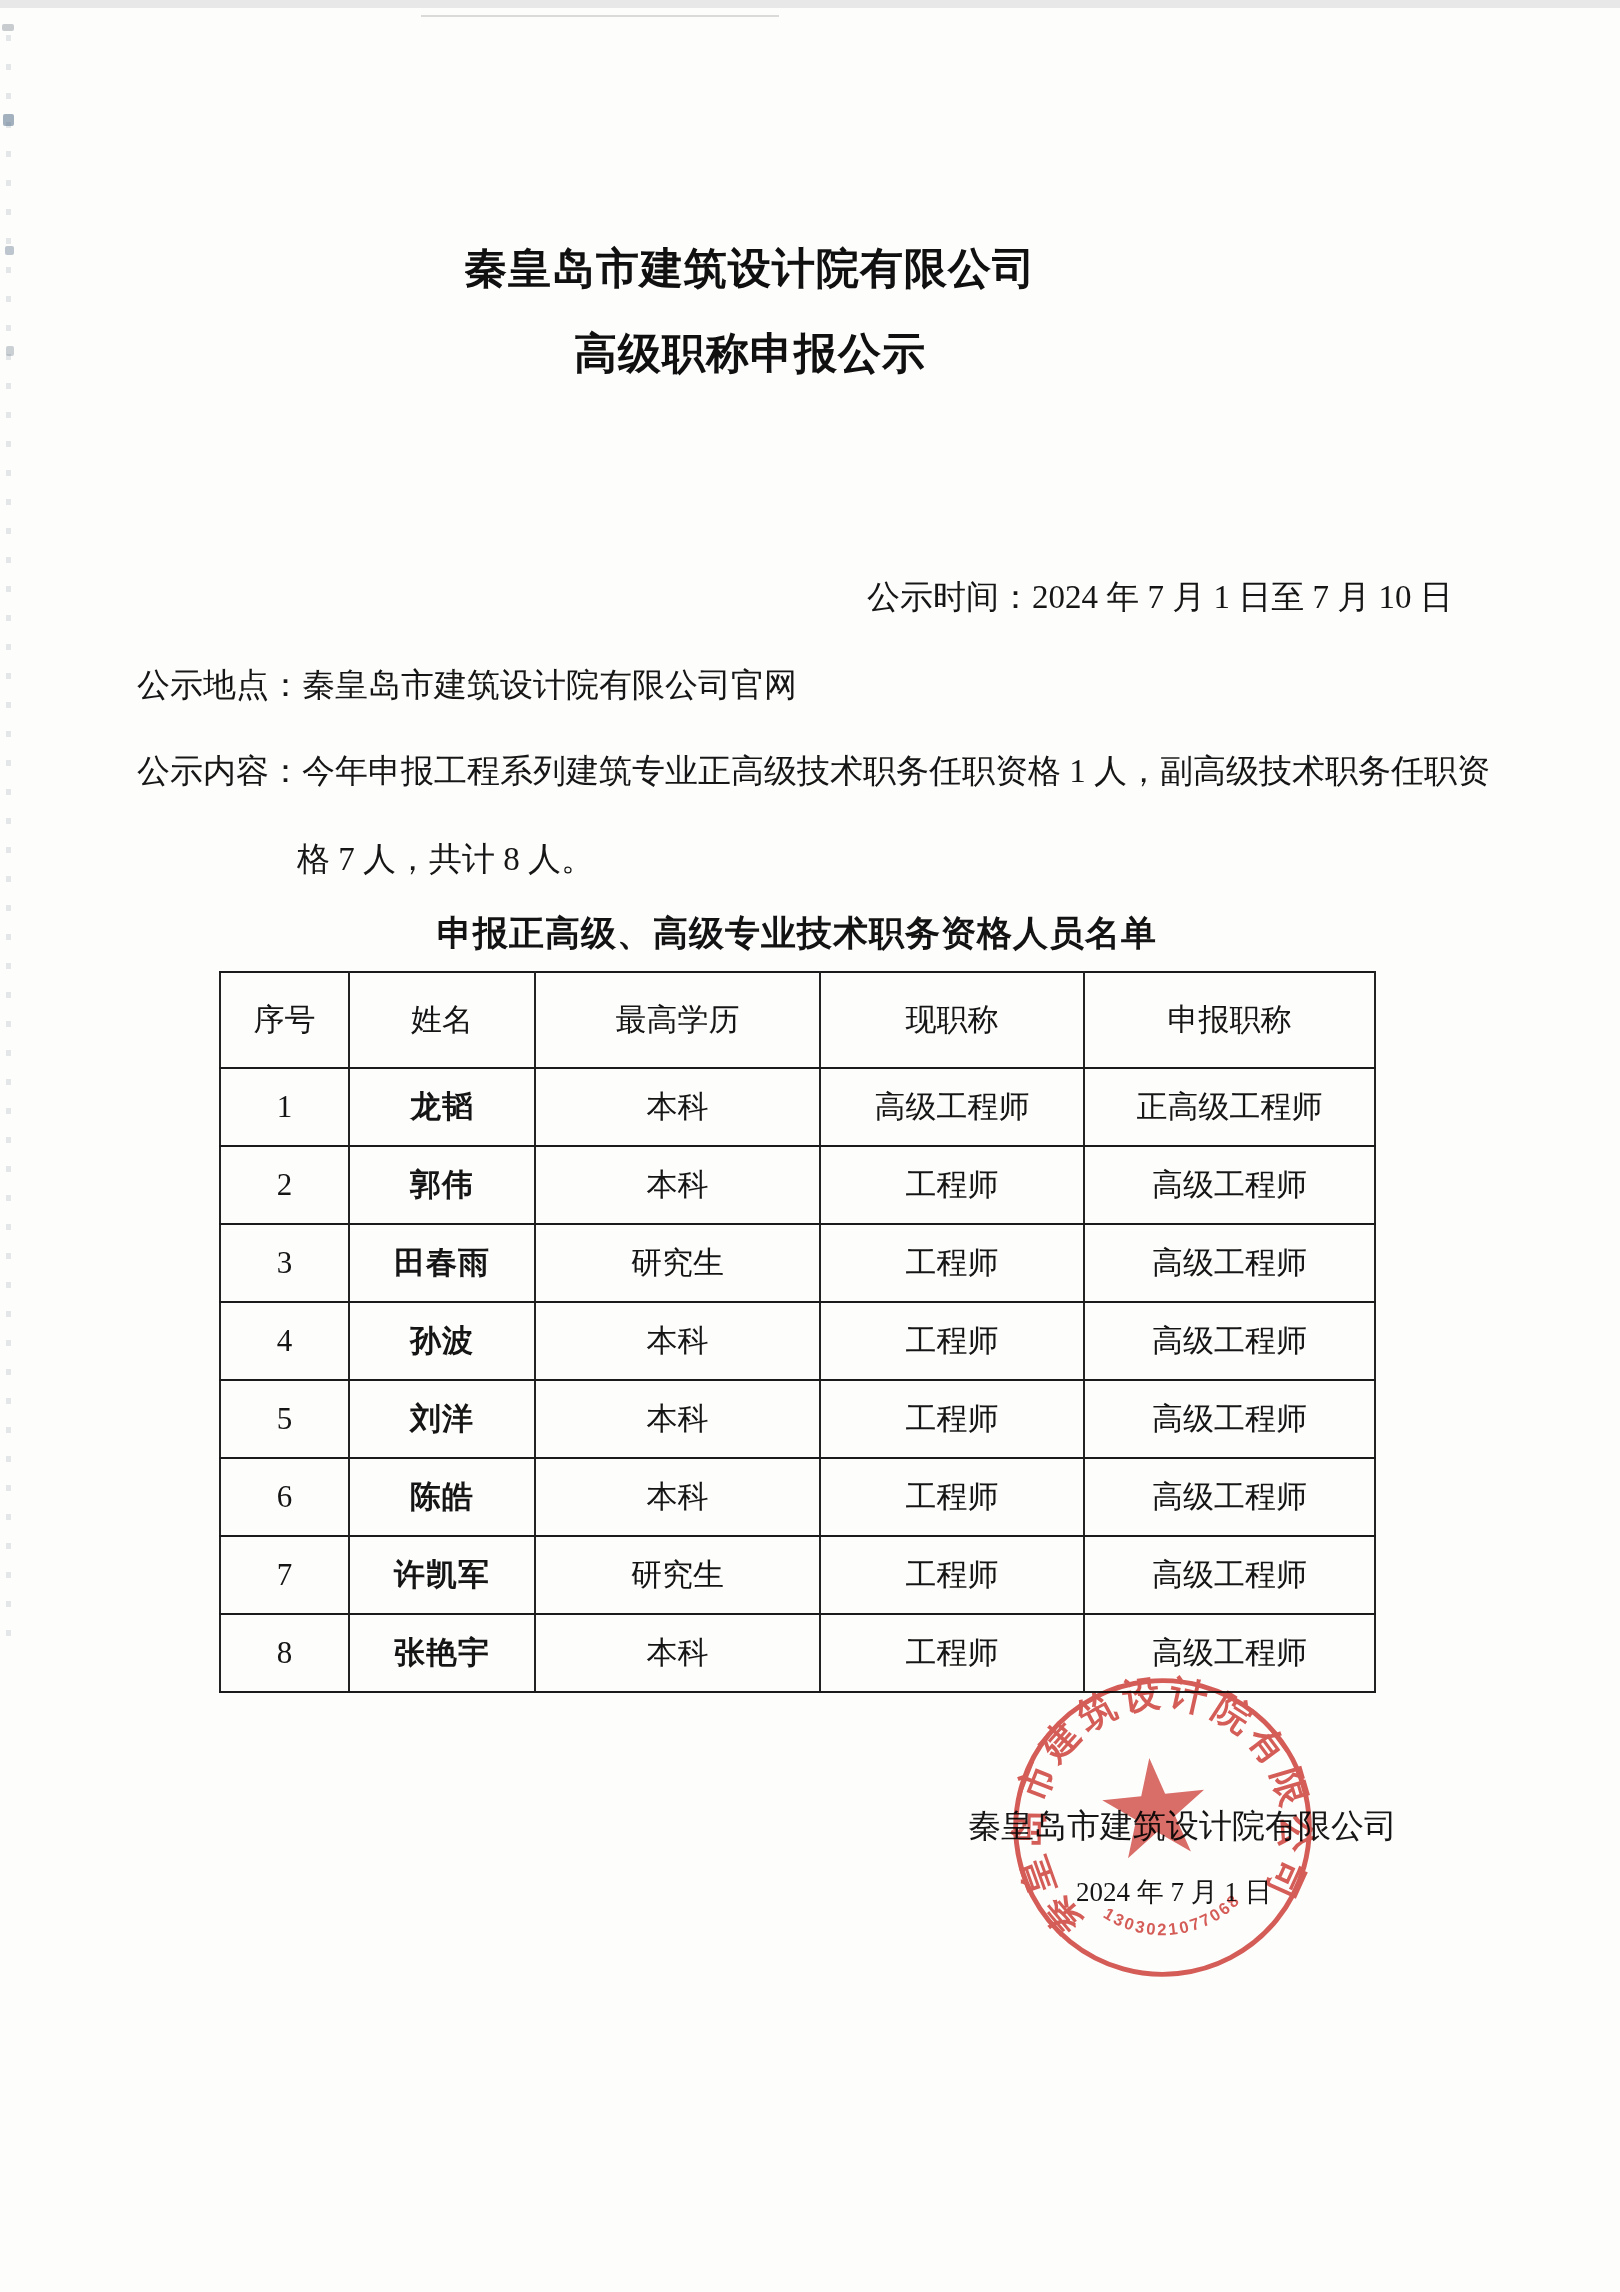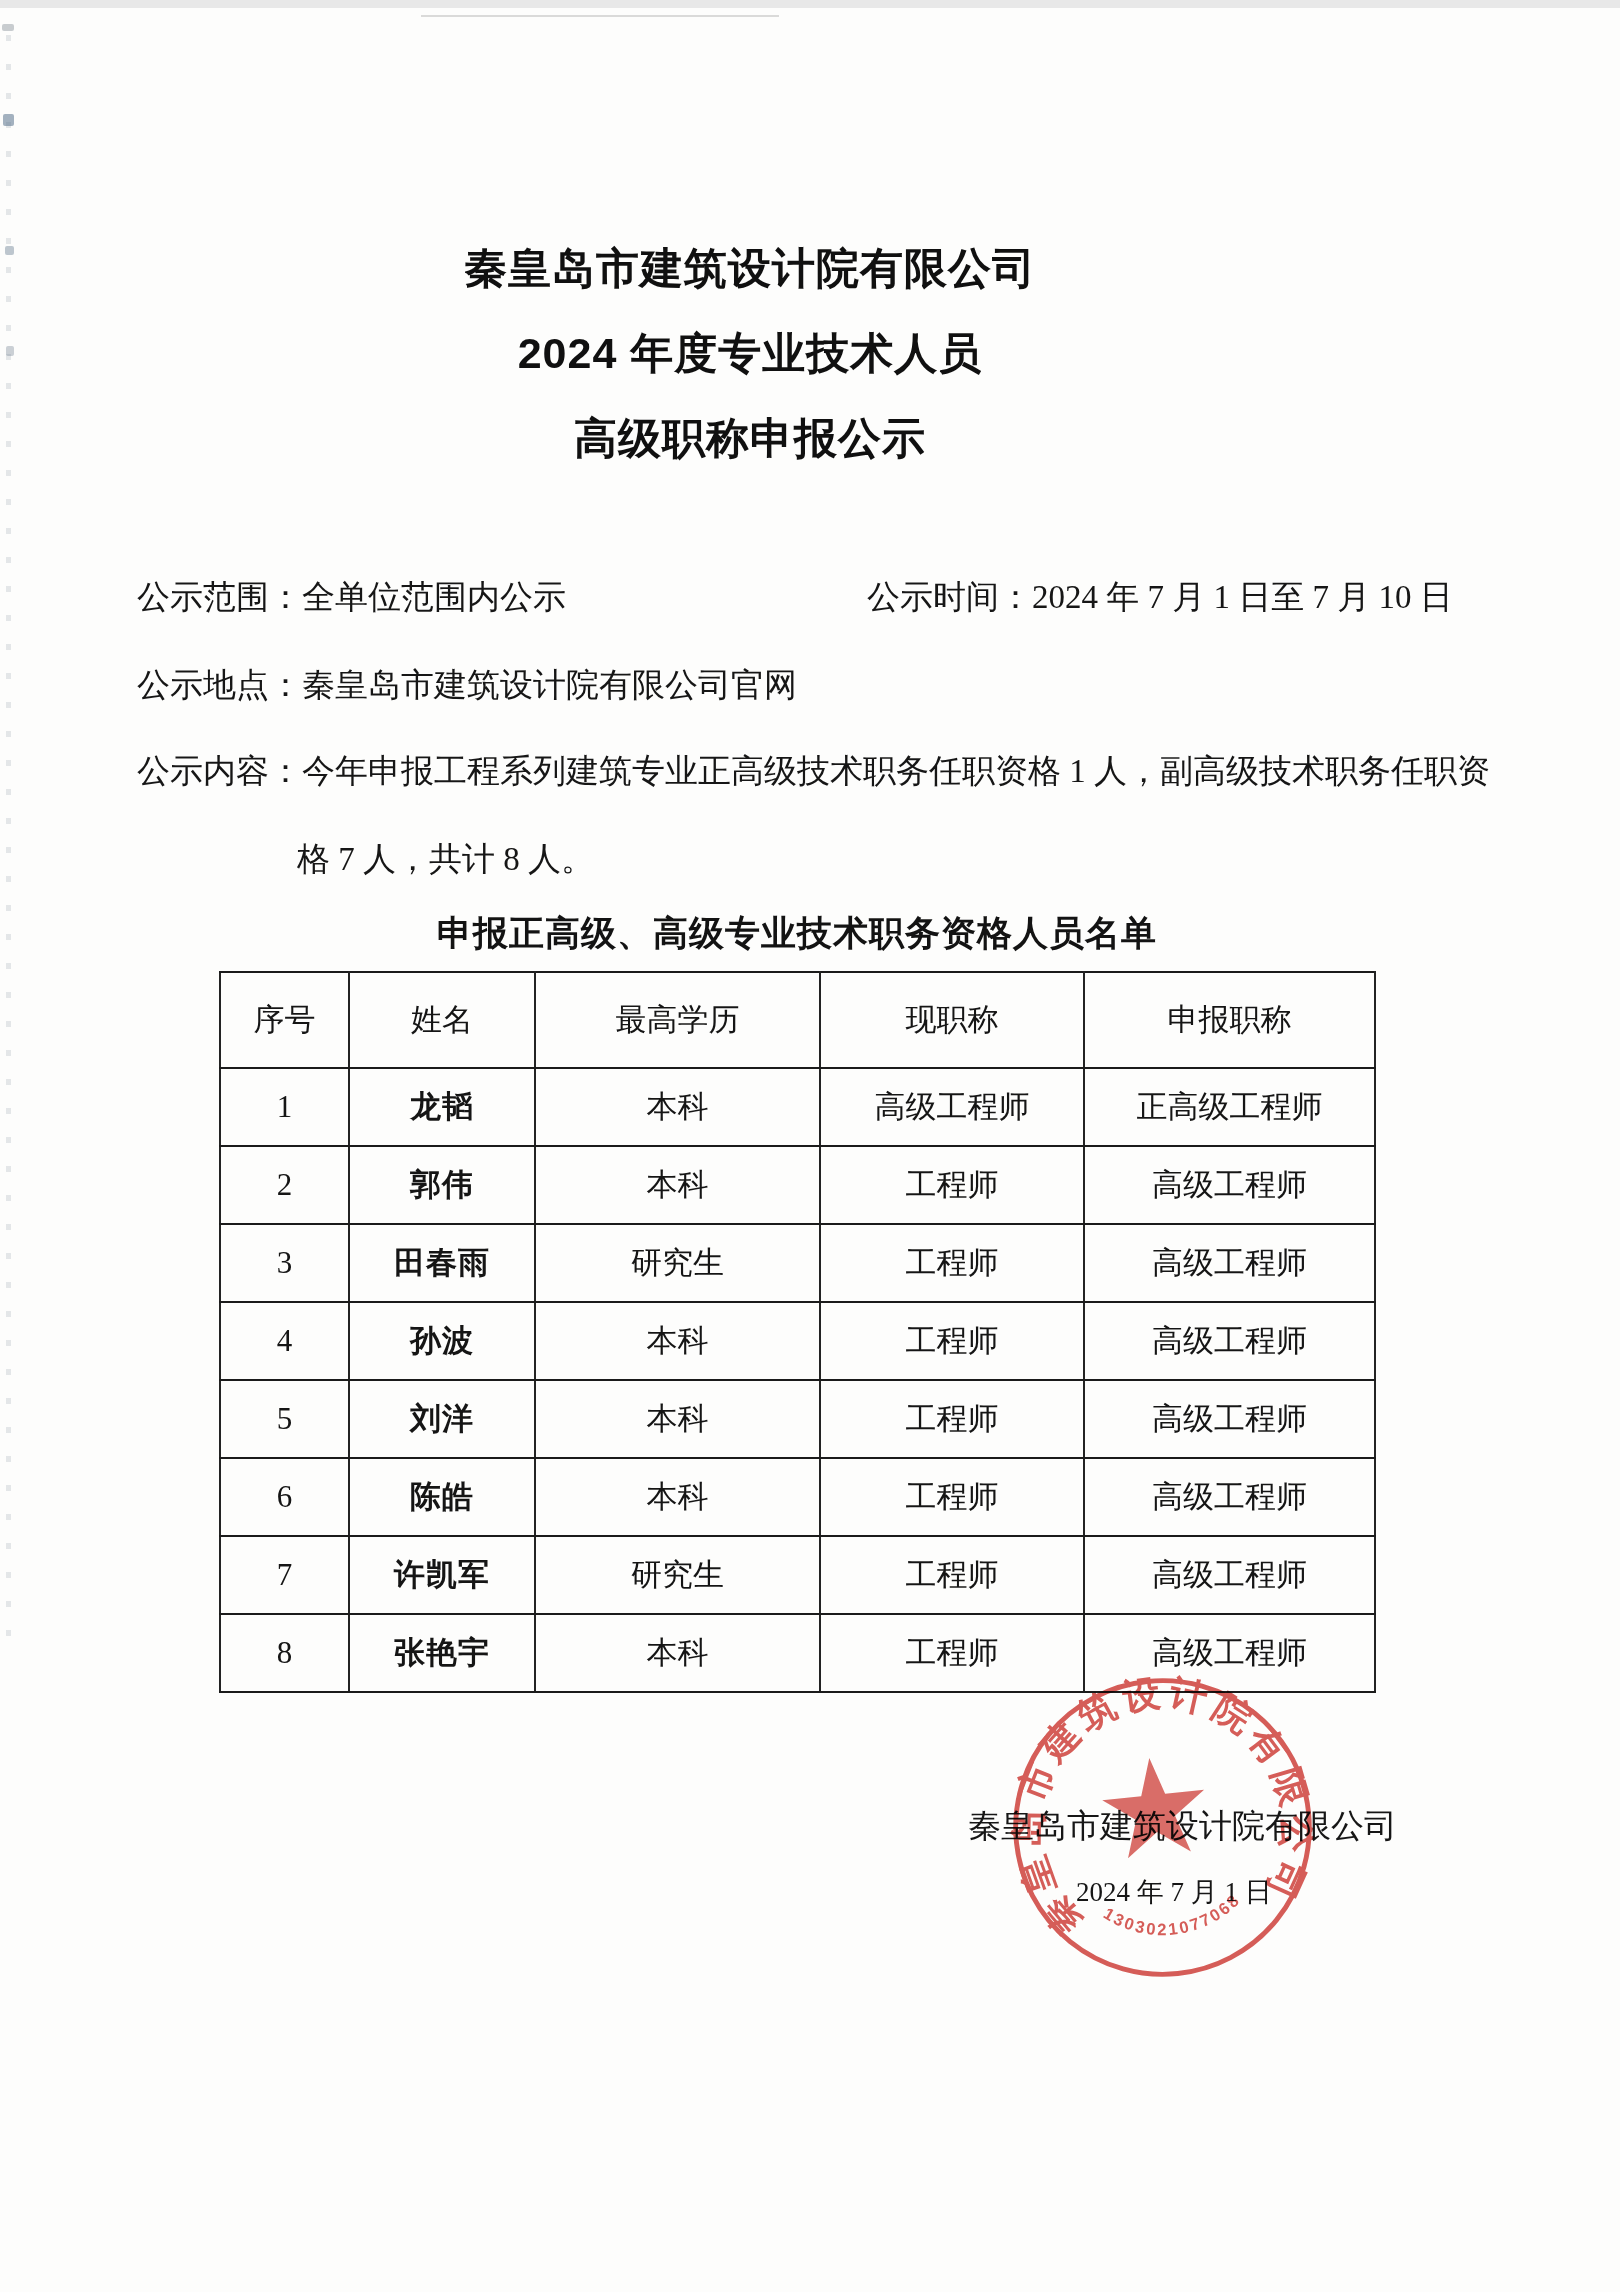--- a/index.html
+++ b/index.html
@@ -101,7 +101,6 @@
 
   <div class="title-block">
     <div>秦皇岛市建筑设计院有限公司</div>
-    <div>2024 年度专业技术人员</div>
     <div>高级职称申报公示</div>
   </div>
 

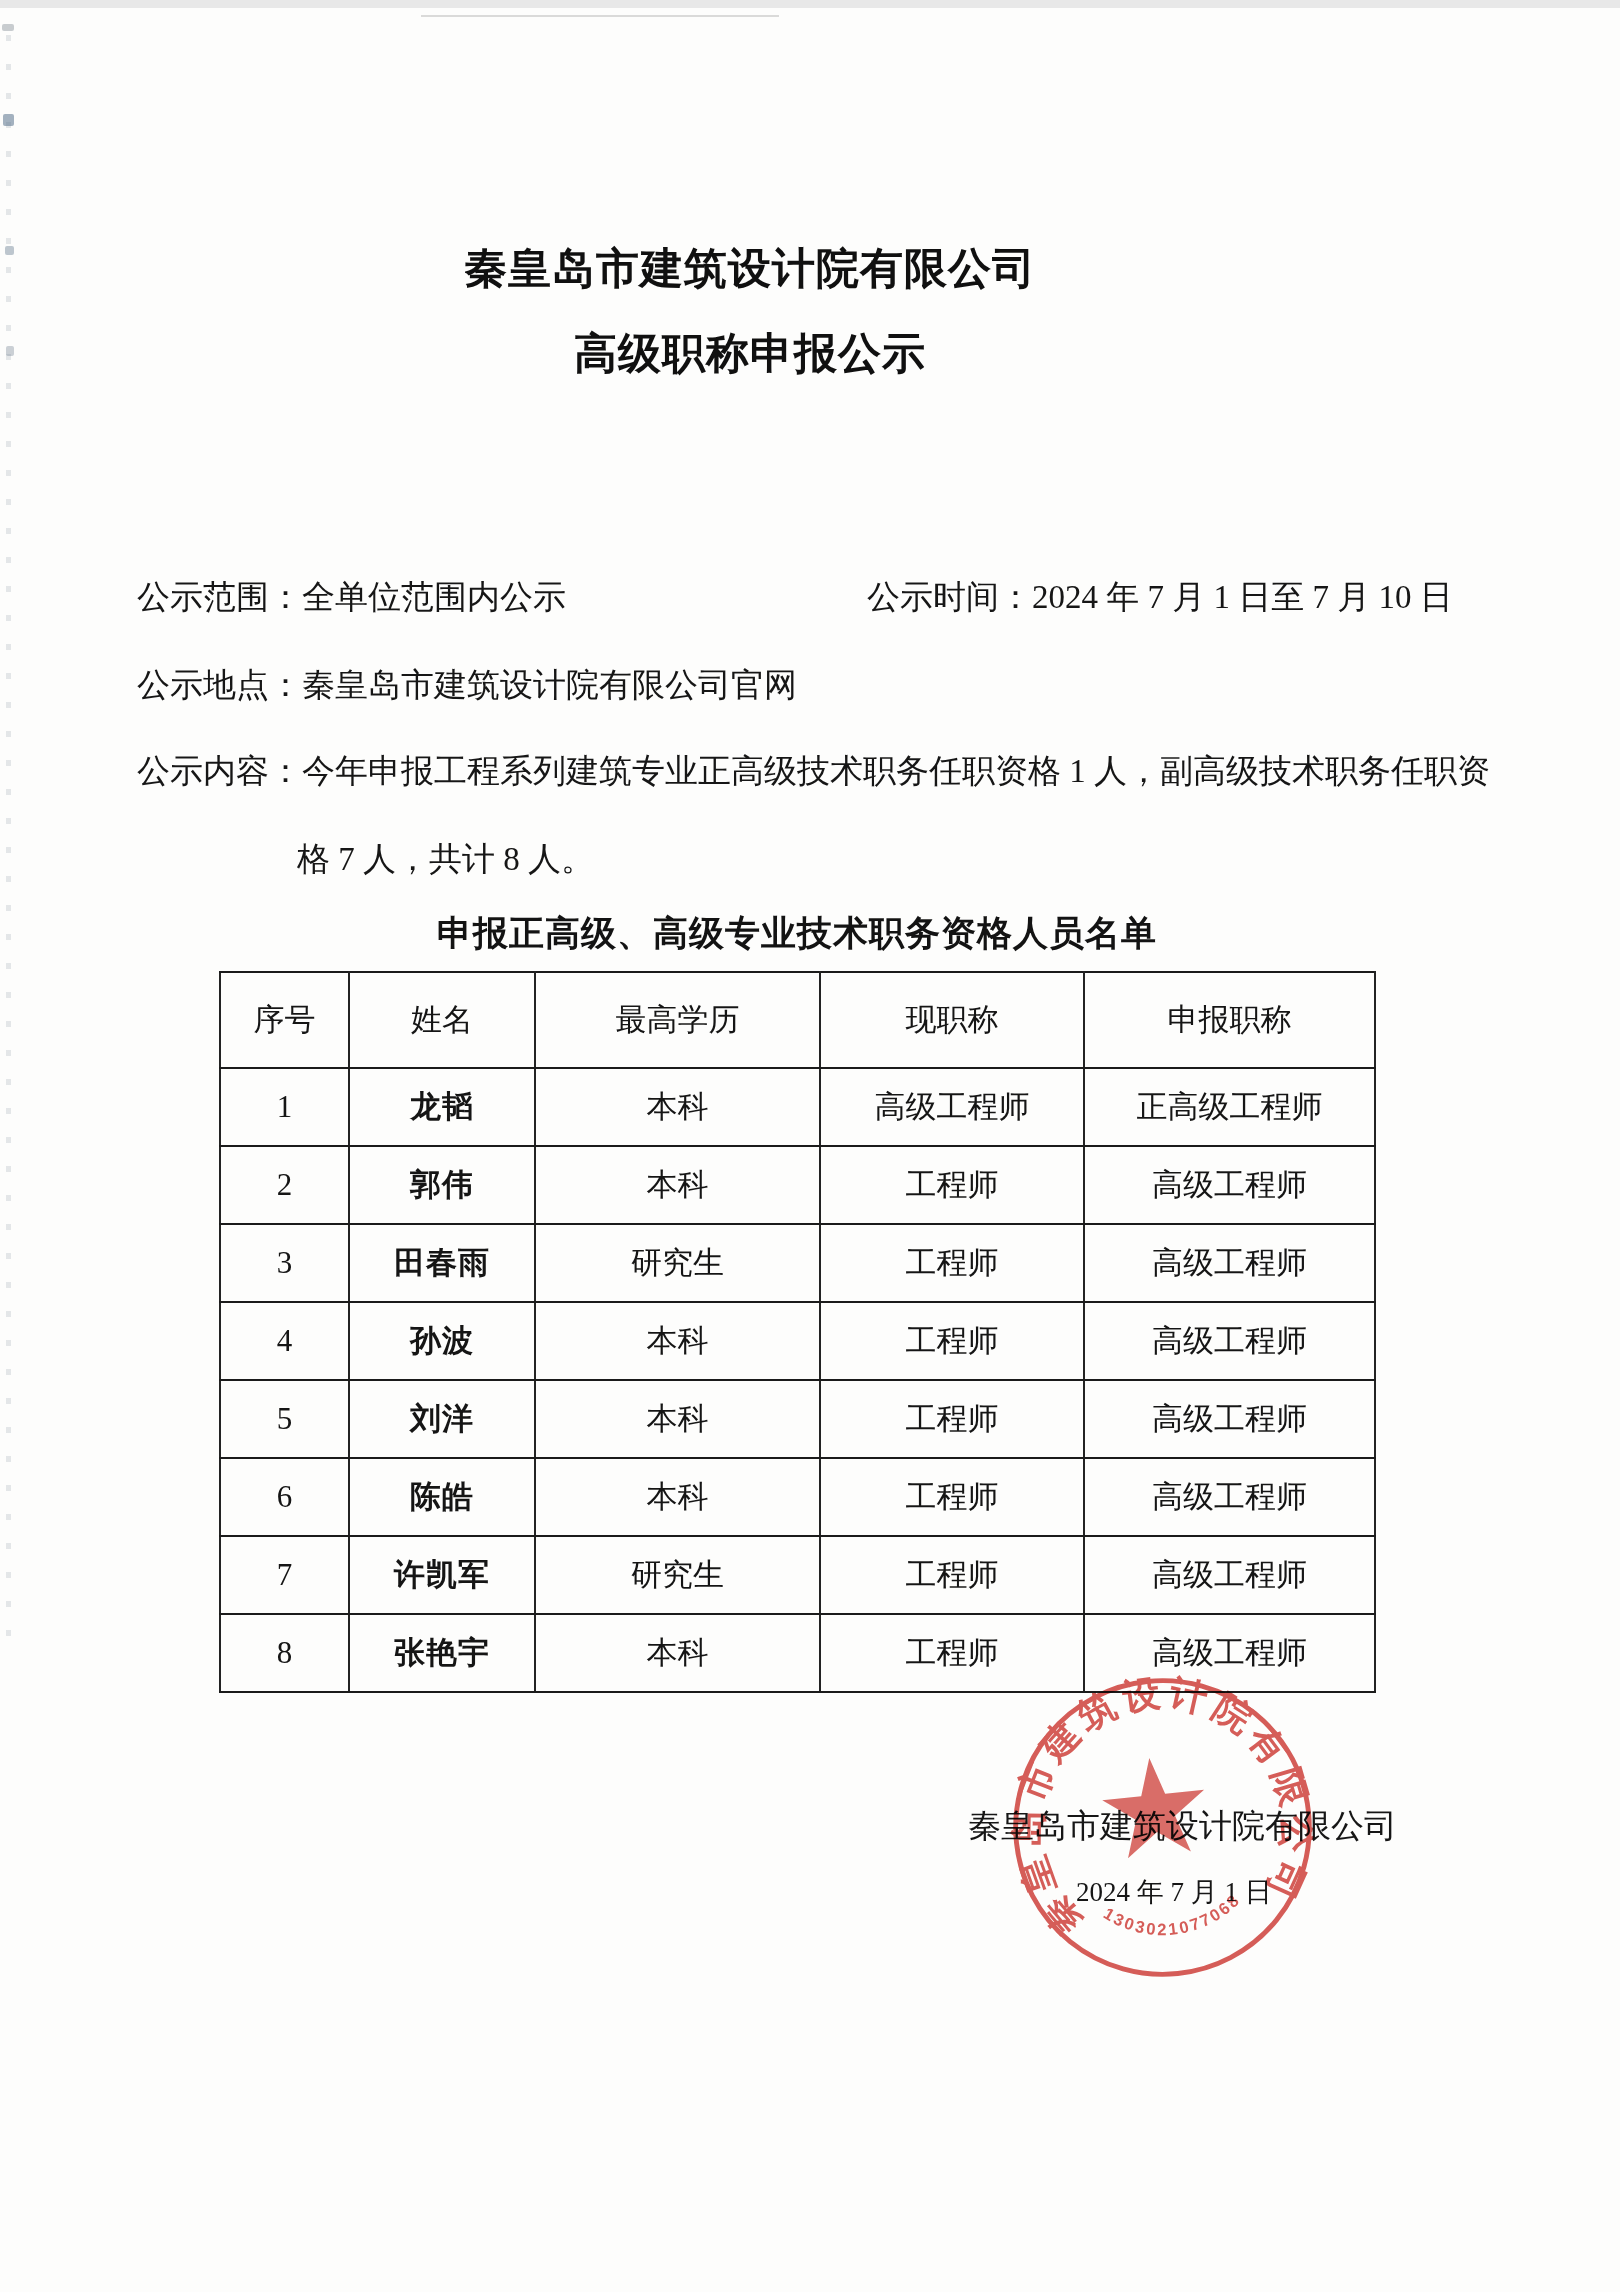--- a/index.html
+++ b/index.html
@@ -106,7 +106,6 @@
 
   <div class="meta">
     <div class="meta-line ml-1">
-      <span>公示范围：全单位范围内公示</span>
       <span class="time-part">公示时间：2024 年 7 月 1 日至 7 月 10 日</span>
     </div>
     <div class="meta-line ml-2">公示地点：秦皇岛市建筑设计院有限公司官网</div>

